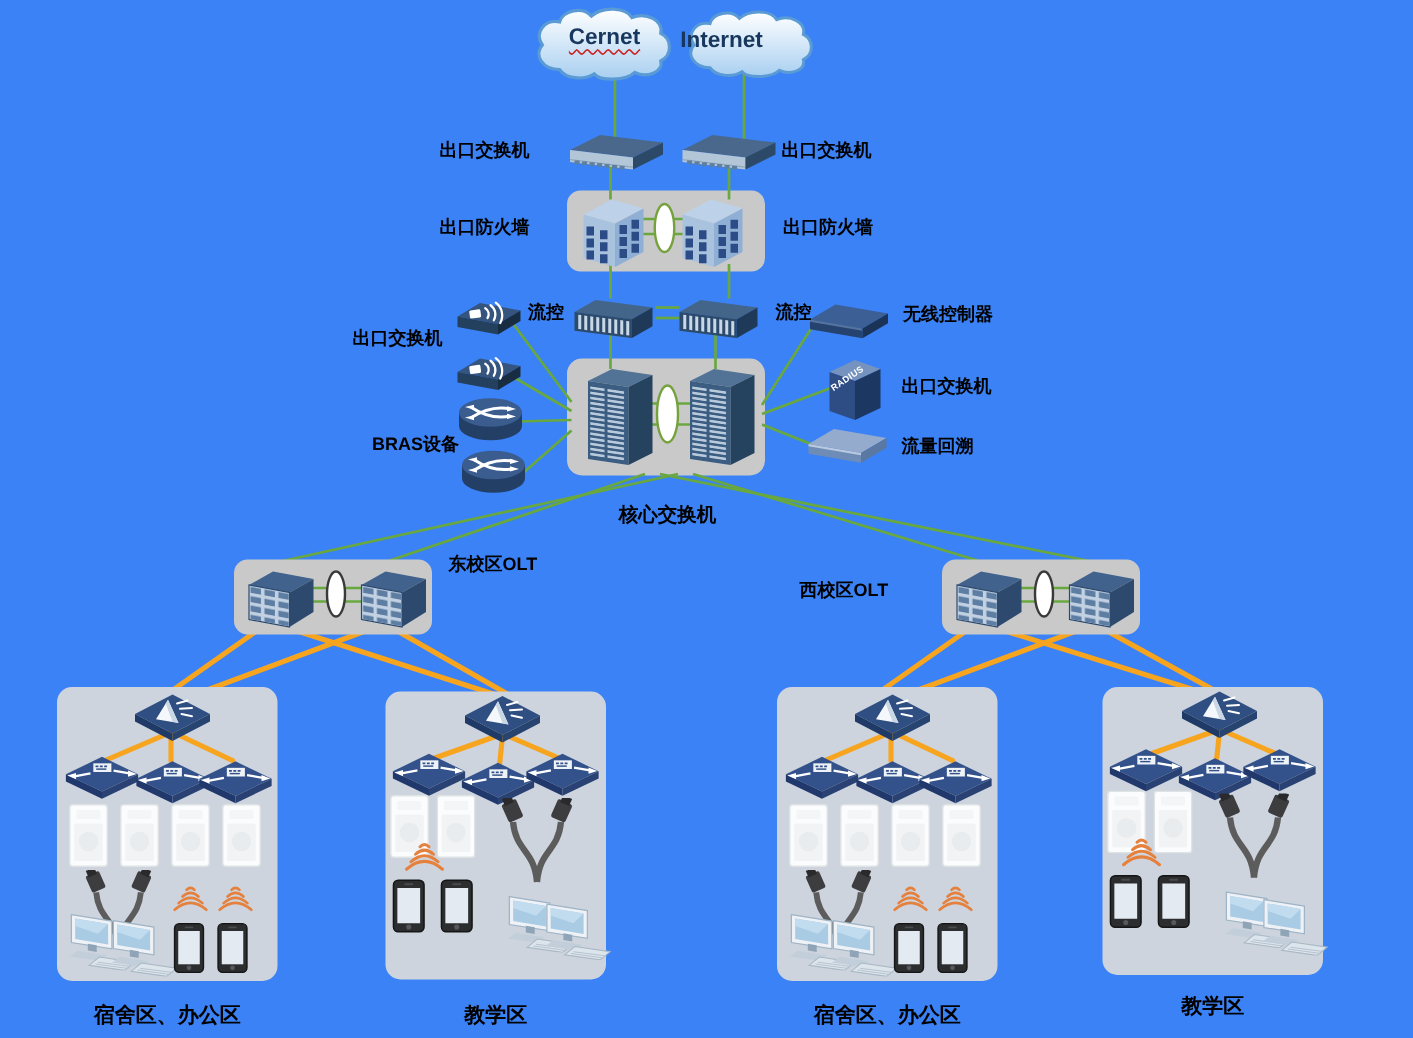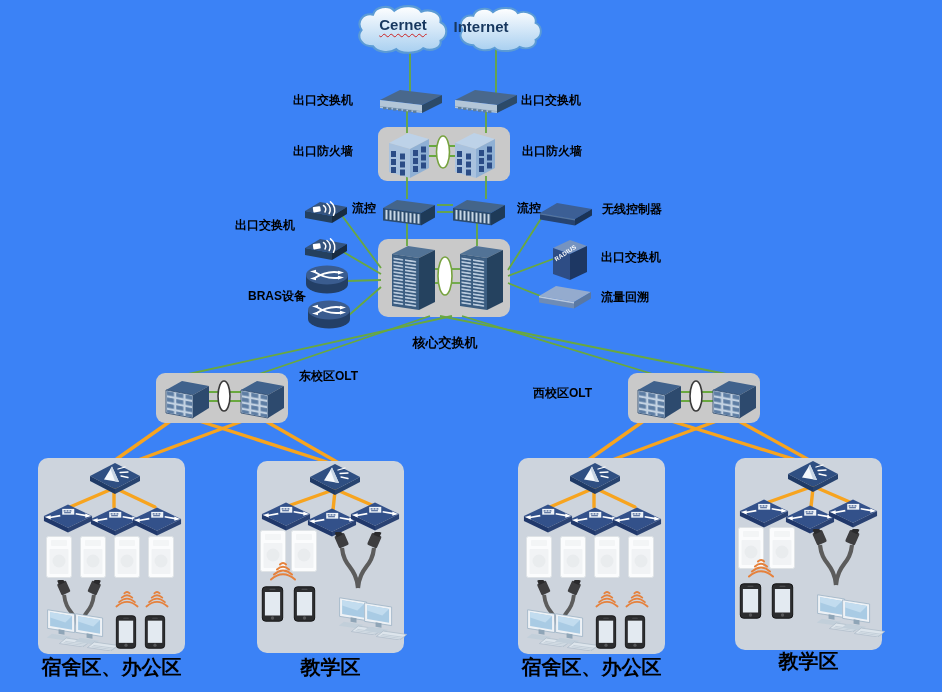--- a/index.html
+++ b/index.html
@@ -17,7 +17,7 @@
   .c{text-align:center;}
   .cloud-txt{font-size:15px;color:var(--cloud-text,#17375e);}
   .wavy{text-decoration:underline wavy #cc2222;text-decoration-thickness:1px;text-underline-offset:3px;}
-  .big{font-size:20px;}
+  .big{font-size:14px;margin-top:12px;}
   .core-lbl{font-size:13px;}
   .radius-txt{position:absolute;left:553px;top:250px;font-size:6px;font-weight:bold;color:#fff;
               transform:rotate(-34deg);letter-spacing:.3px;z-index:5;}

